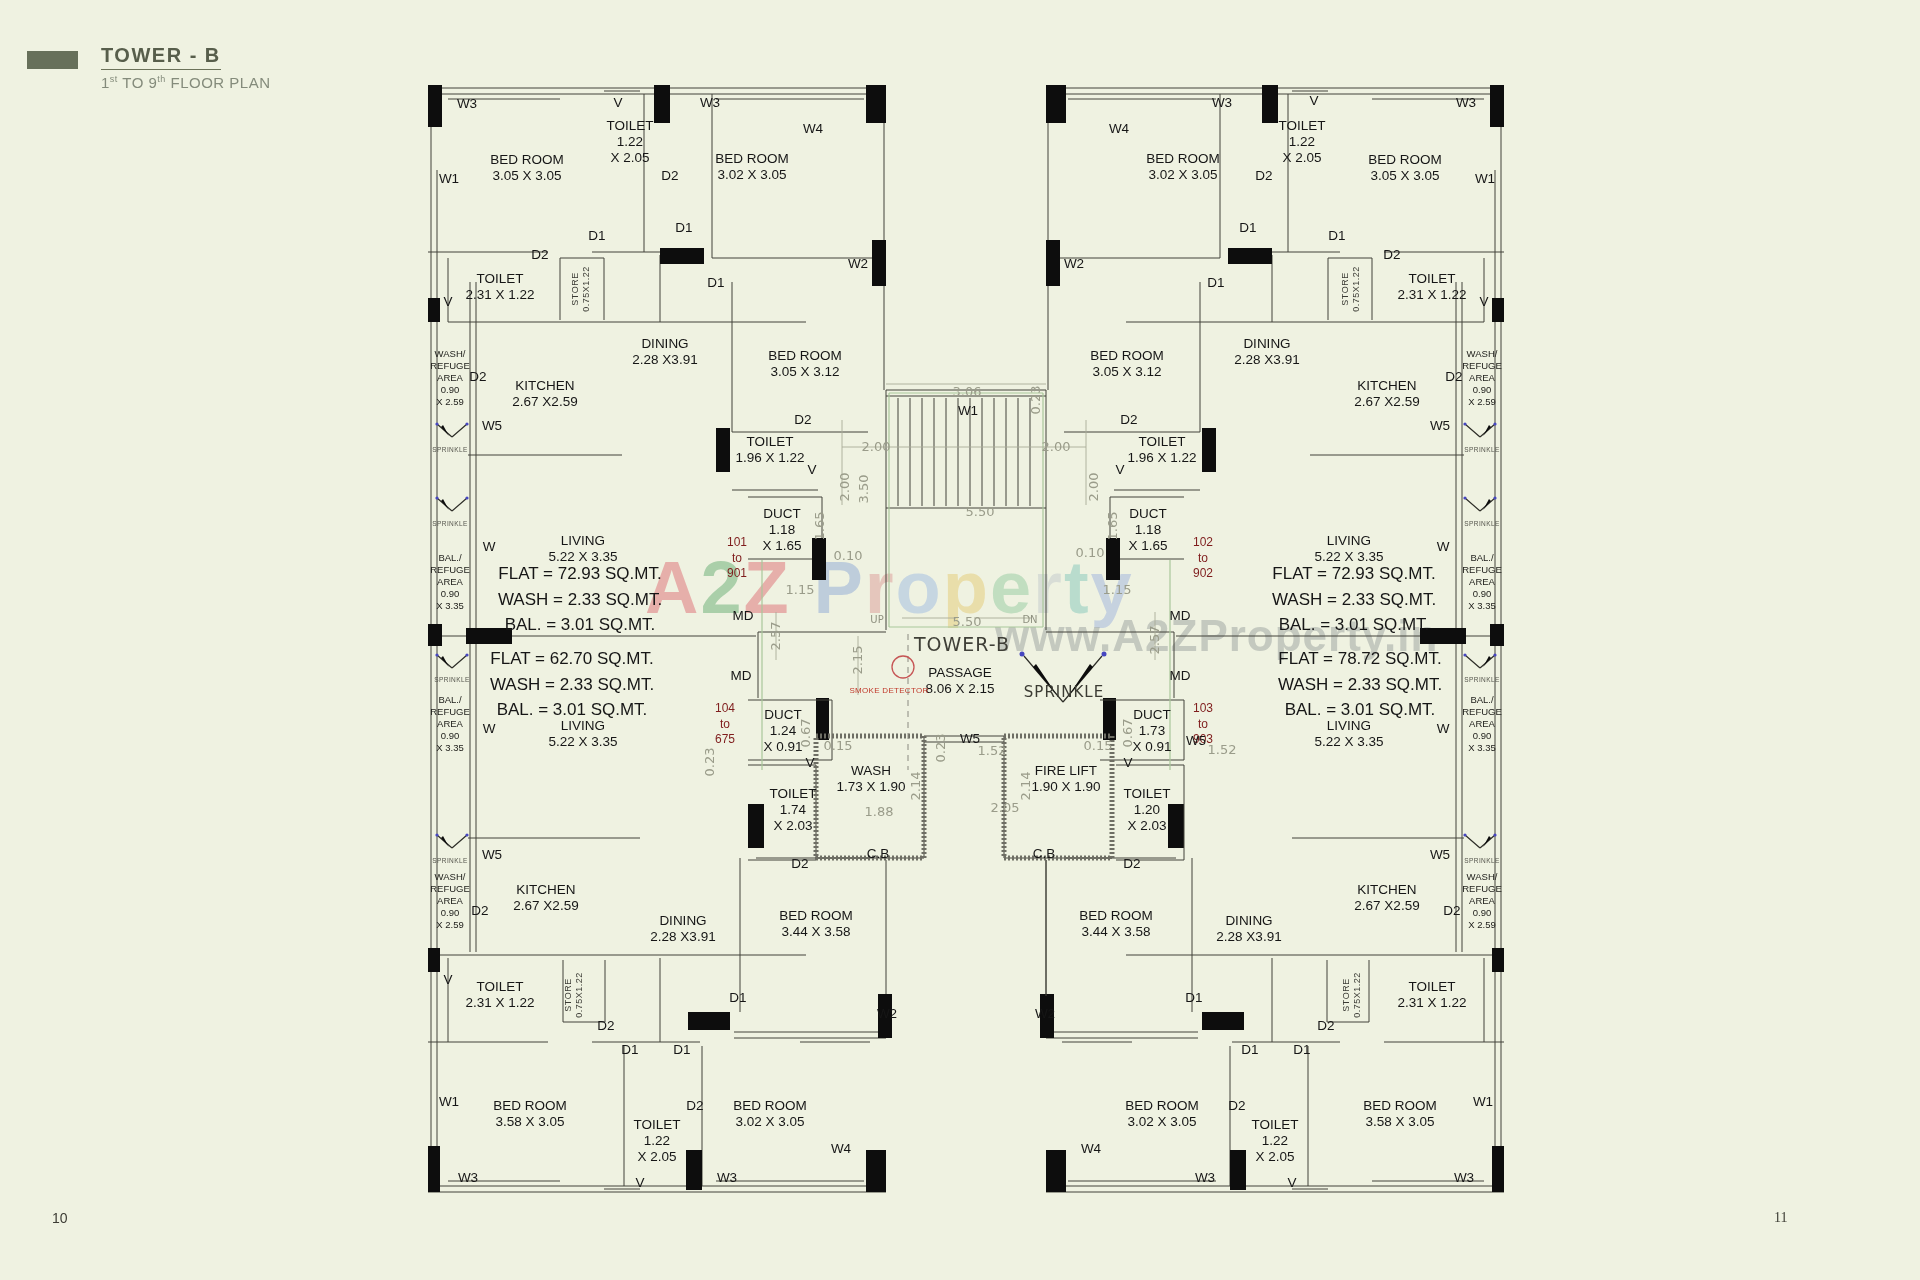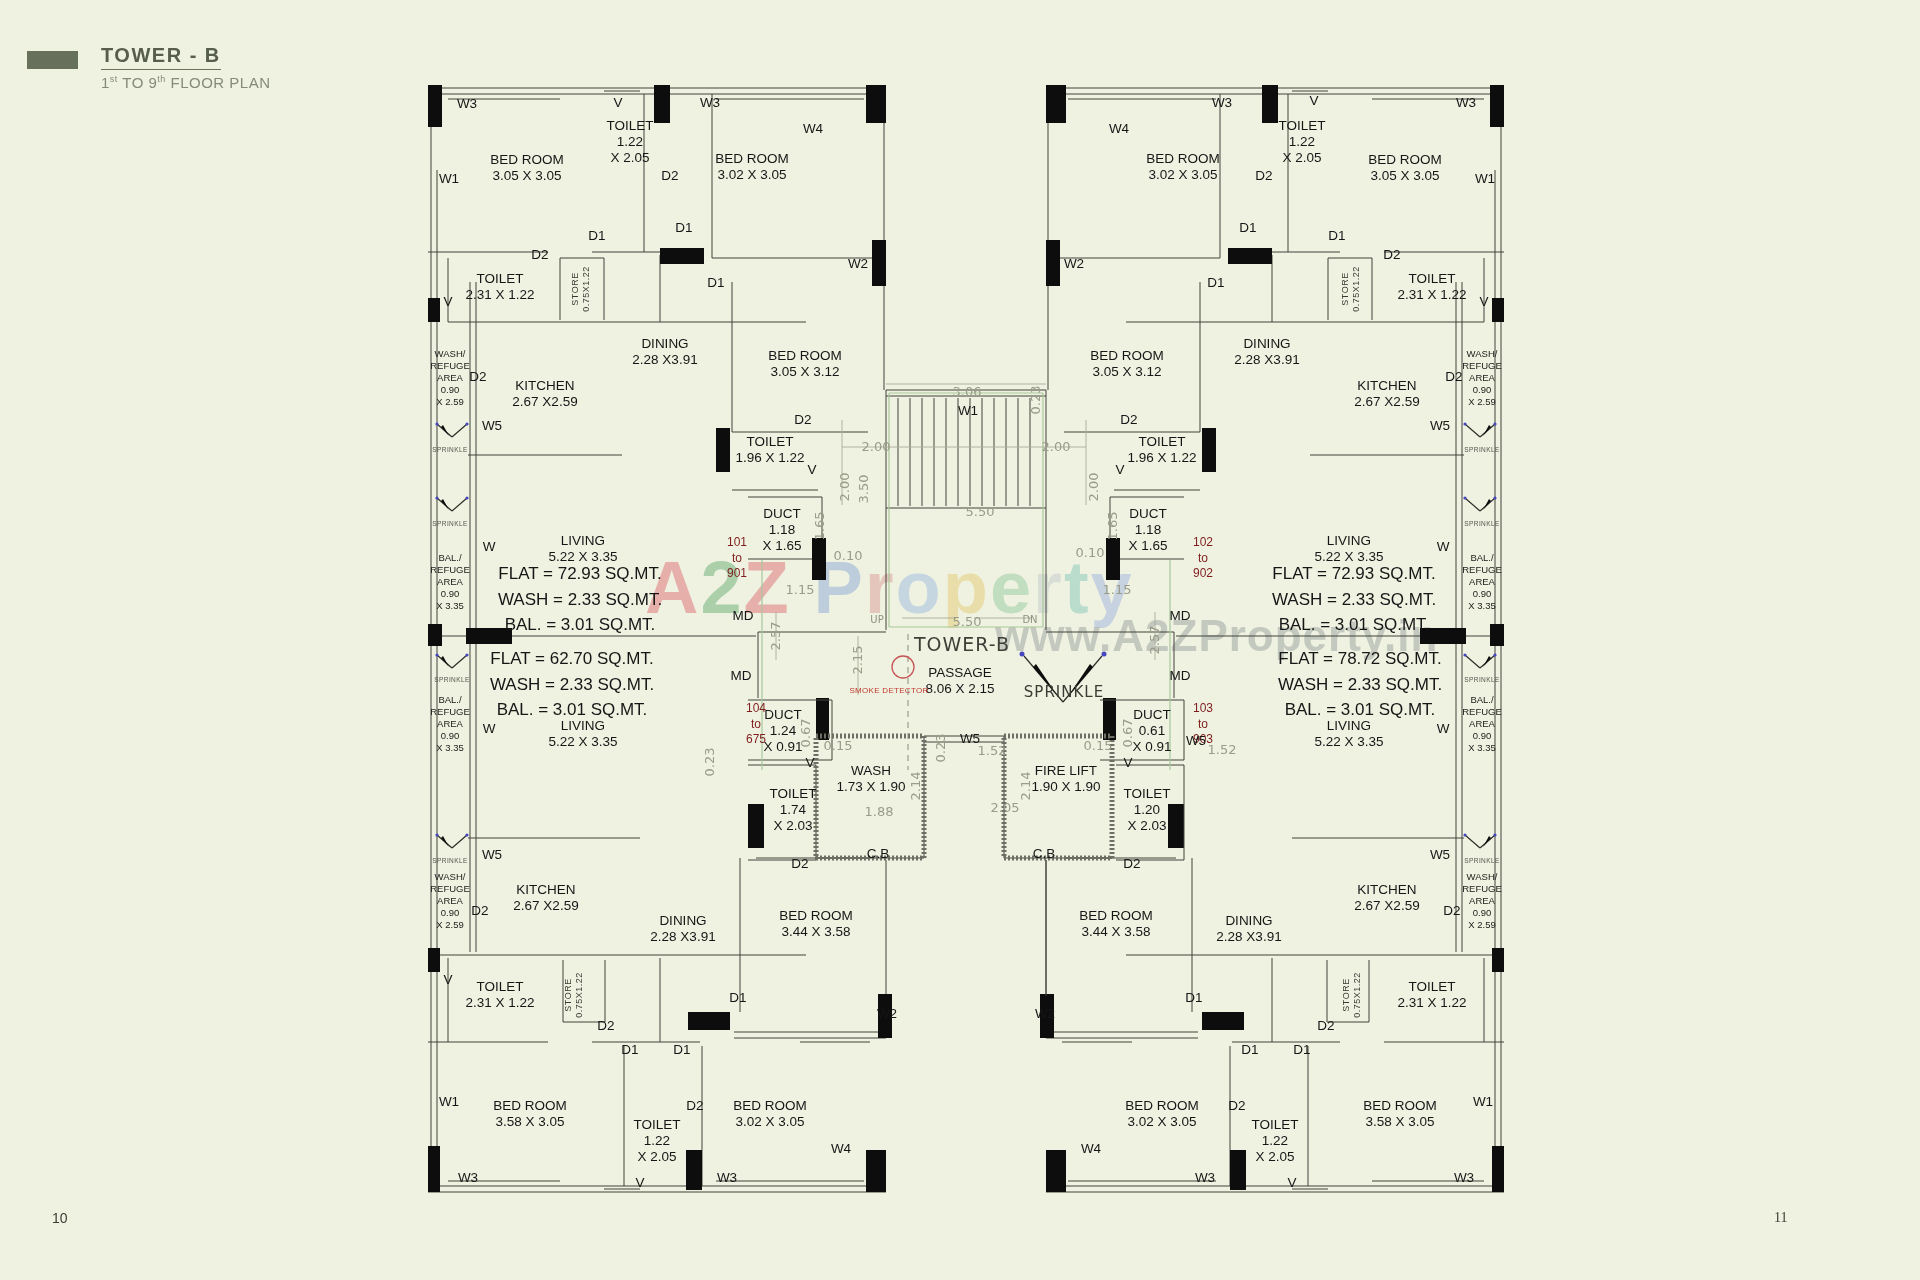--- a/index.html
+++ b/index.html
@@ -257,7 +257,7 @@
       <div class="lbl k-spx" style="left: 452px; top: 680px;">
         <div>SPRINKLE</div>
       </div>
-      <div class="lbl k-red" style="left: 756px; top: 724px;">
+      <div class="lbl k-red" style="left: 725px; top: 724px;">
         <div>104</div>
         <div>to</div>
         <div>675</div>

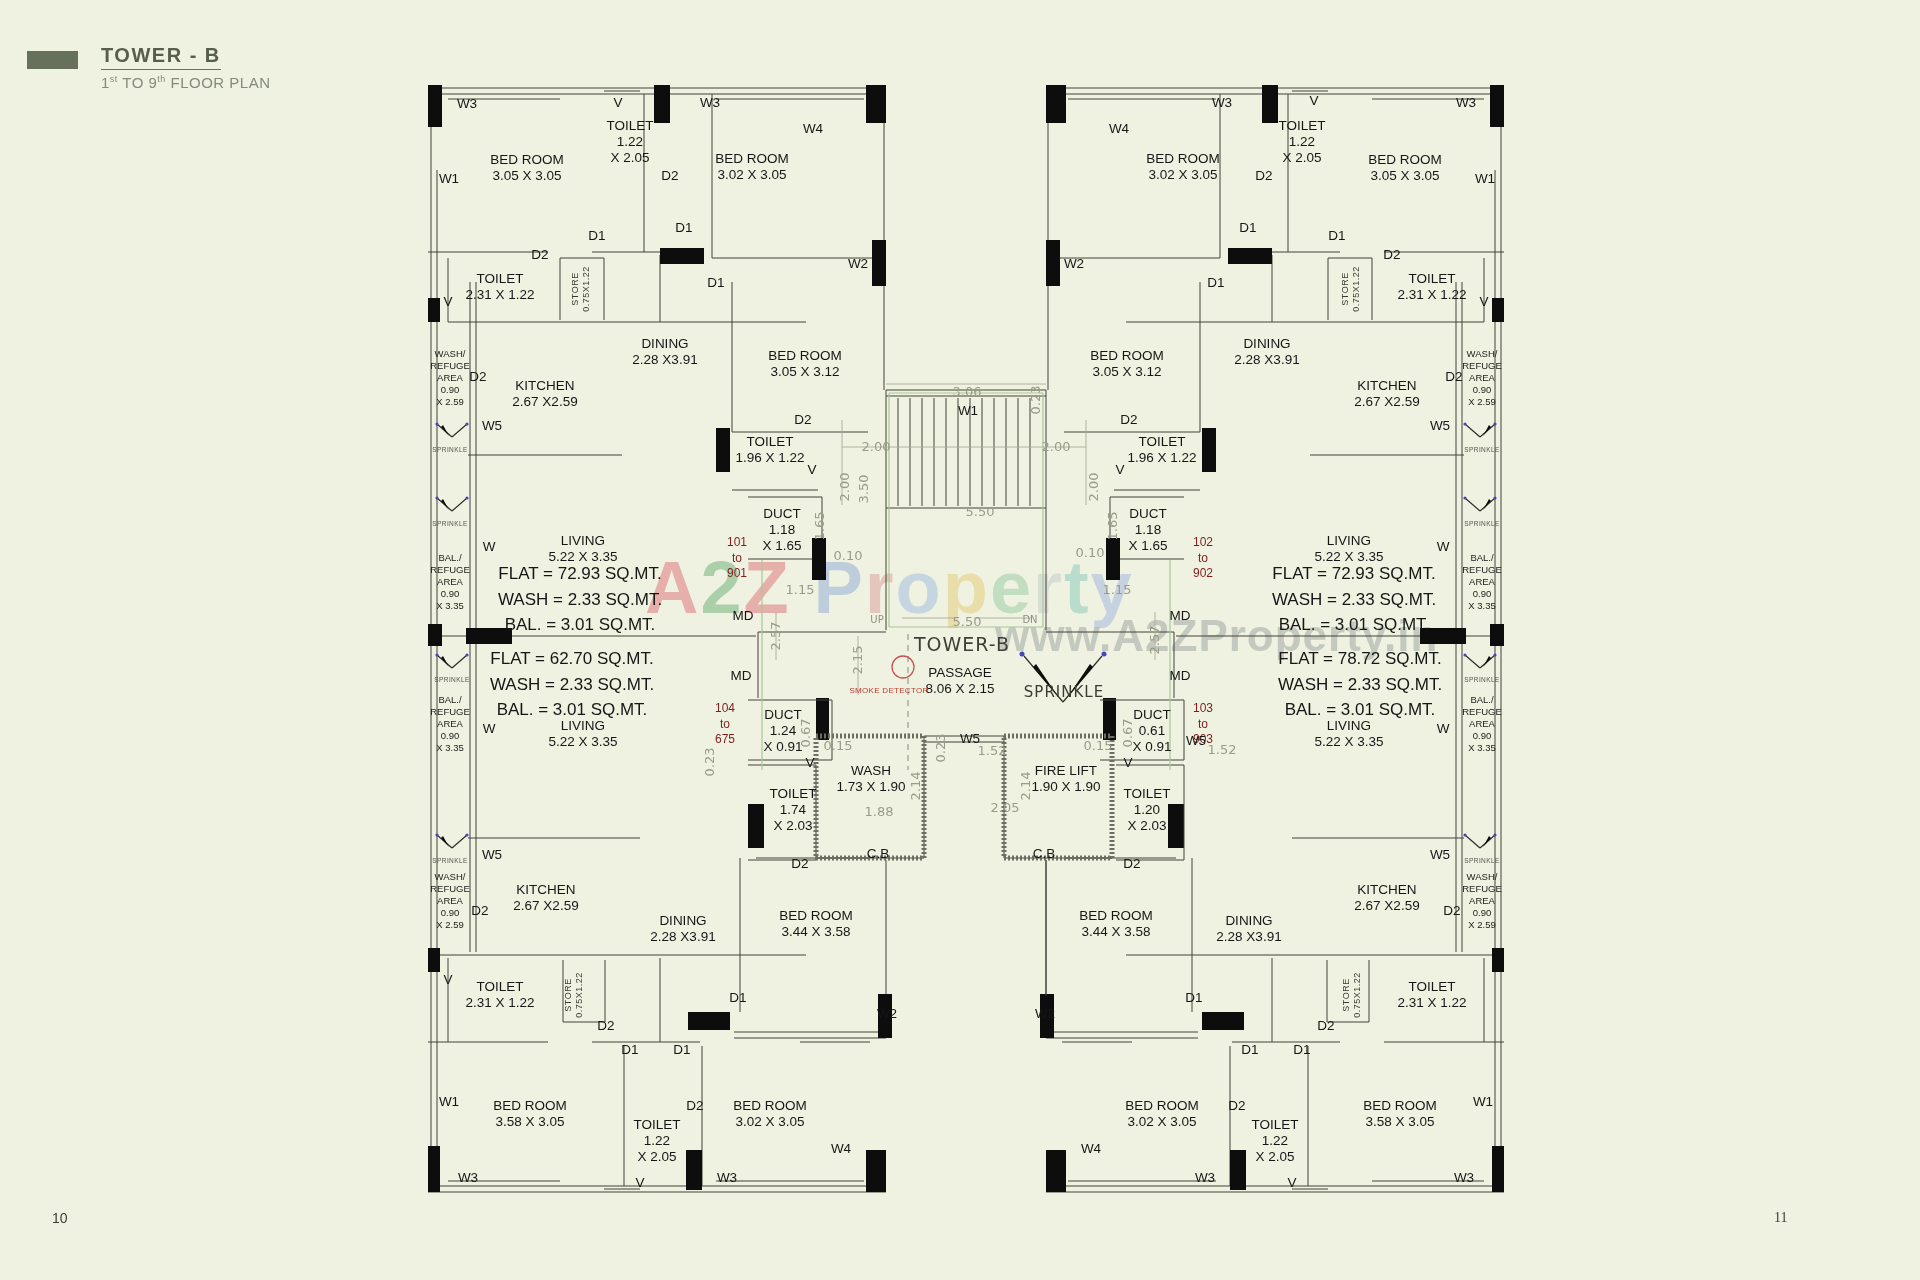--- a/index.html
+++ b/index.html
@@ -489,7 +489,7 @@
       </div>
       <div class="lbl" style="left: 1152px; top: 731px;">
         <div>DUCT</div>
-        <div>0.61</div>
+        <div>1.73</div>
         <div>X 0.91</div>
       </div>
       <div class="lbl" style="left: 1128px; top: 763px;">

